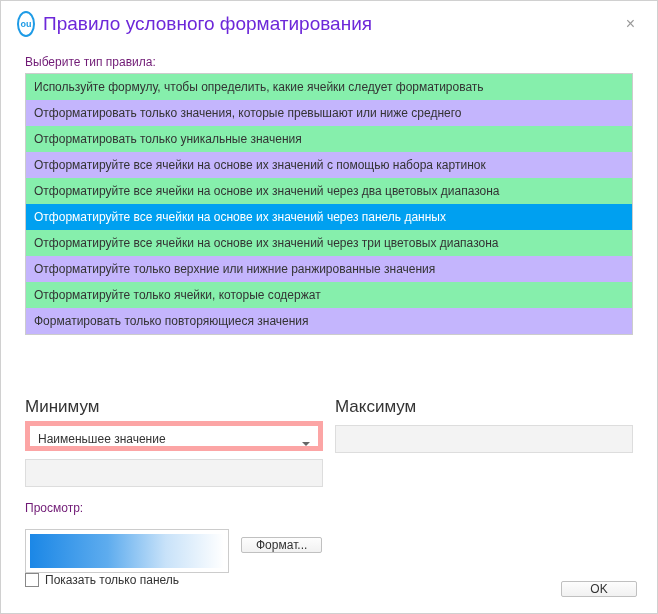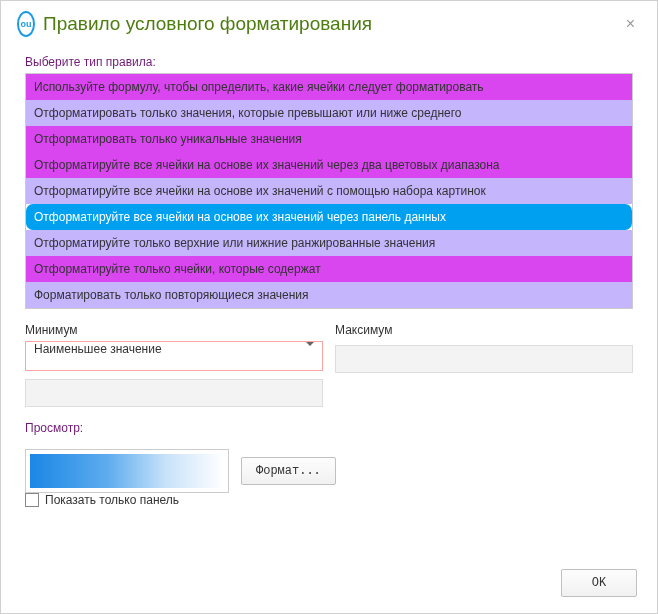--- a/index.html
+++ b/index.html
@@ -38,7 +38,7 @@
     margin-right: 8px;
   }
   .title-text {
-    color: #4d7c0f;
+    color: #6d28d9;
     font-size: 19px;
     font-weight: 400;
     flex: 1;

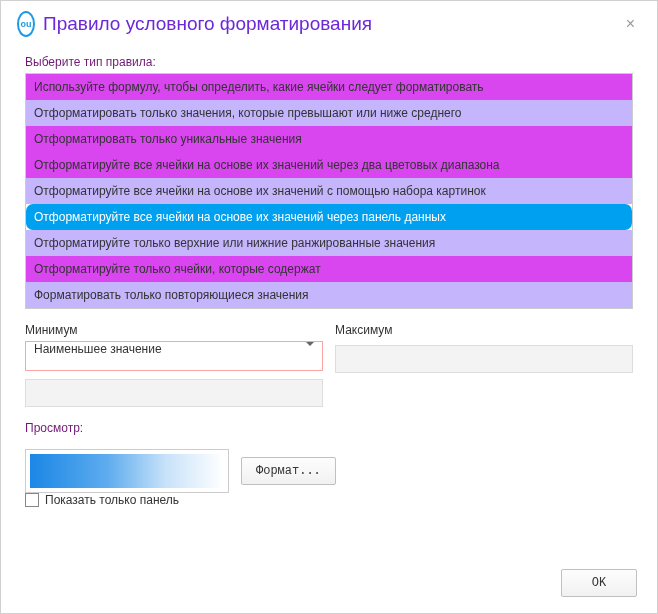--- a/index.html
+++ b/index.html
@@ -66,7 +66,7 @@
     font-size: 12px;
     cursor: pointer;
   }
-  .rule-blue { background: #d946ef; }
+  .rule-blue { background: #86efac; }
   .rule-green { background: #c4b5fd; }
   .rule-selected {
     background: #00a0f0;

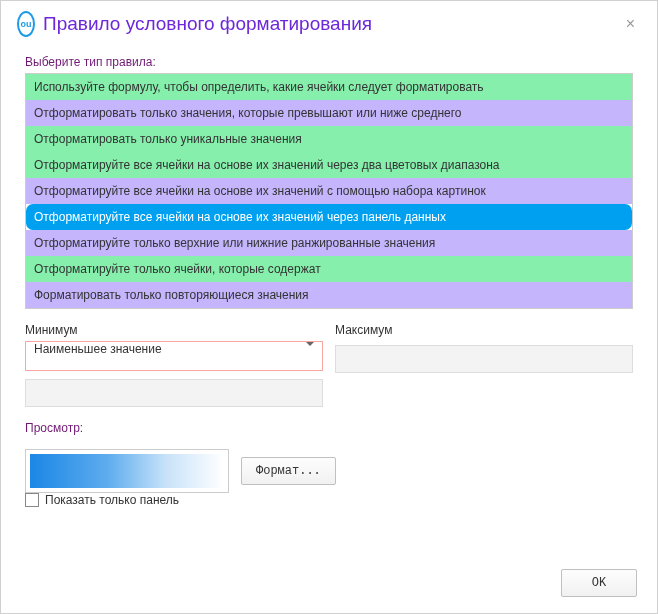--- a/index.html
+++ b/index.html
@@ -176,8 +176,8 @@
       <div class="rule-item rule-blue">Используйте формулу, чтобы определить, какие ячейки следует форматировать</div>
       <div class="rule-item rule-green">Отформатировать только значения, которые превышают или ниже среднего</div>
       <div class="rule-item rule-blue">Отформатировать только уникальные значения</div>
+      <div class="rule-item rule-green">Отформатируйте все ячейки на основе их значений с помощью набора картинок</div>
       <div class="rule-item rule-blue">Отформатируйте все ячейки на основе их значений через два цветовых диапазона</div>
-      <div class="rule-item rule-green">Отформатируйте все ячейки на основе их значений с помощью набора картинок</div>
       <div class="rule-item rule-selected">Отформатируйте все ячейки на основе их значений через панель данных</div>
       <div class="rule-item rule-green">Отформатируйте только верхние или нижние ранжированные значения</div>
       <div class="rule-item rule-blue">Отформатируйте только ячейки, которые содержат</div>

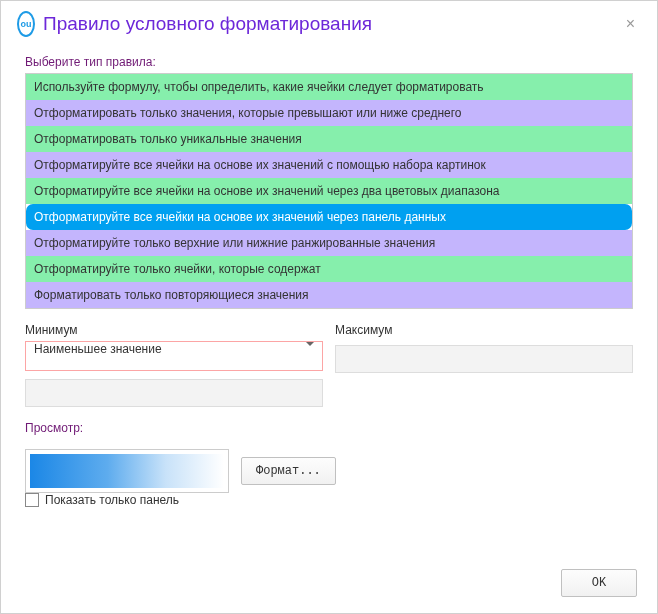--- a/index.html
+++ b/index.html
@@ -71,7 +71,6 @@
   .rule-selected {
     background: #00a0f0;
     color: #fff;
-    border-radius: 7px;
   }
   .fields-row {
     display: flex;

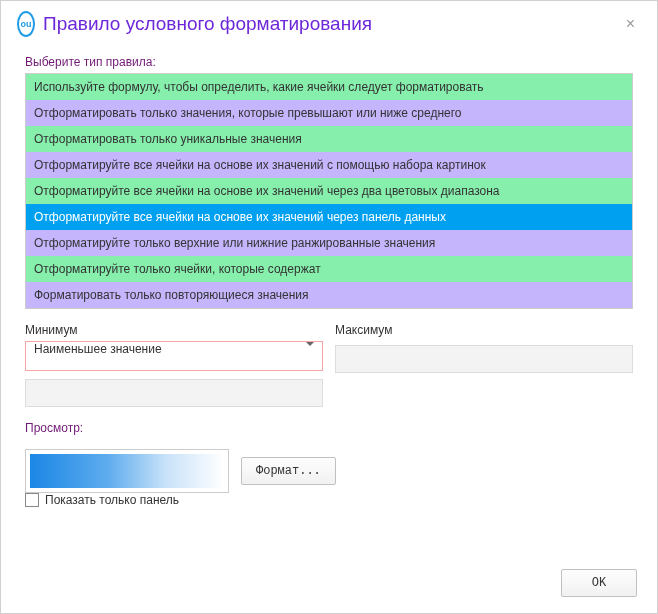--- a/index.html
+++ b/index.html
@@ -178,6 +178,7 @@
       <div class="rule-item rule-green">Отформатируйте все ячейки на основе их значений с помощью набора картинок</div>
       <div class="rule-item rule-blue">Отформатируйте все ячейки на основе их значений через два цветовых диапазона</div>
       <div class="rule-item rule-selected">Отформатируйте все ячейки на основе их значений через панель данных</div>
+      <div class="rule-item rule-blue">Отформатируйте все ячейки на основе их значений через три цветовых диапазона</div>
       <div class="rule-item rule-green">Отформатируйте только верхние или нижние ранжированные значения</div>
       <div class="rule-item rule-blue">Отформатируйте только ячейки, которые содержат</div>
       <div class="rule-item rule-green">Форматировать только повторяющиеся значения</div>

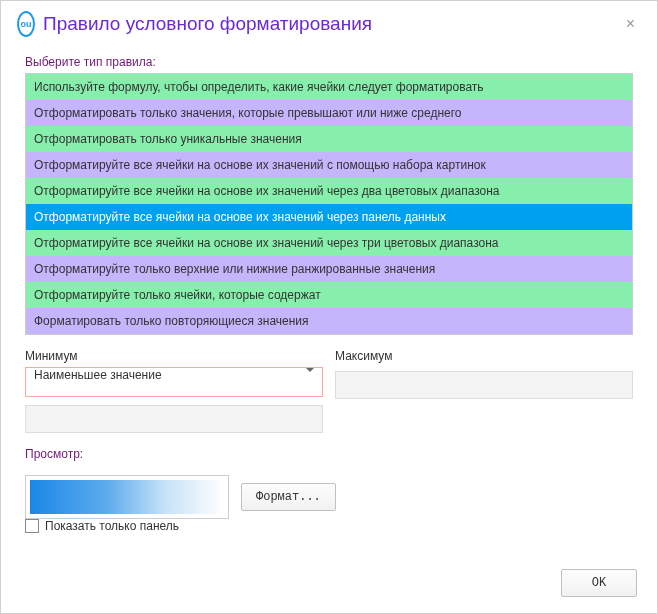--- a/index.html
+++ b/index.html
@@ -79,8 +79,9 @@
   }
   .field-col { flex: 1; }
   .field-label {
-    font-size: 12px;
+    font-size: 17px;
     margin-bottom: 4px;
+    margin-top: 48px;
   }
   .dropdown {
     border: 1px solid #fca5a5;

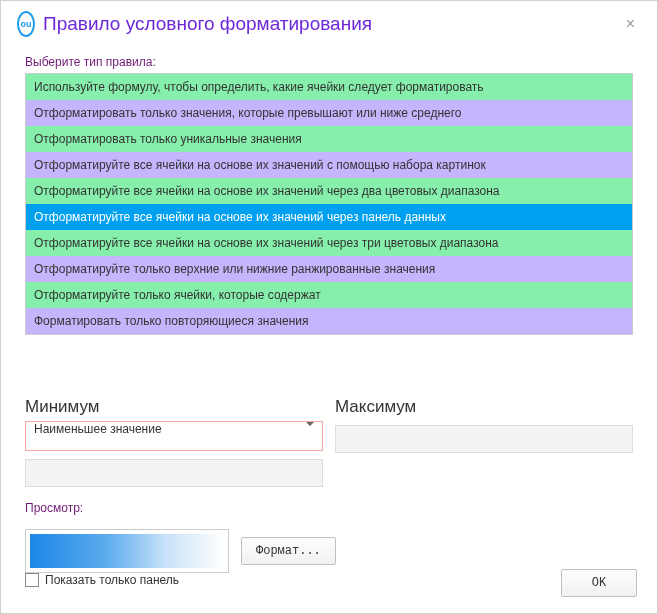--- a/index.html
+++ b/index.html
@@ -84,10 +84,10 @@
     margin-top: 48px;
   }
   .dropdown {
-    border: 1px solid #fca5a5;
+    border: 5px solid #fca5a5;
     height: 30px;
     display: flex;
-    align-items: flex-start;
+    align-items: flex-end;
     padding: 0 8px;
     background: #fff;
     cursor: pointer;

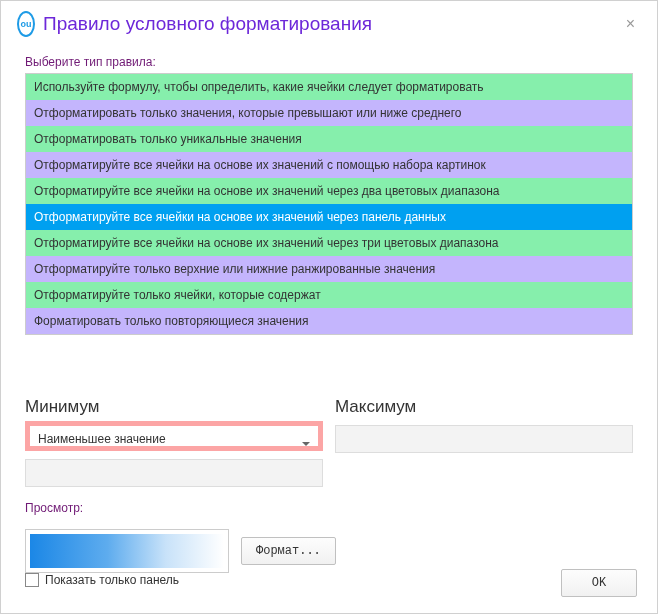--- a/index.html
+++ b/index.html
@@ -127,7 +127,7 @@
   .btn {
     border: 1px solid #c0c0c0;
     background: linear-gradient(#fdfdfd,#f1f1f1);
-    height: 28px;
+    height: 16px;
     padding: 0 14px;
     font-size: 12px;
     color: #333;
@@ -137,7 +137,6 @@
     align-items: center;
     justify-content: center;
     min-width: 76px;
-    font-family: Liberation Mono, monospace;
   }
   .format-btn { margin-top: 8px; }
   .checkbox-row {

